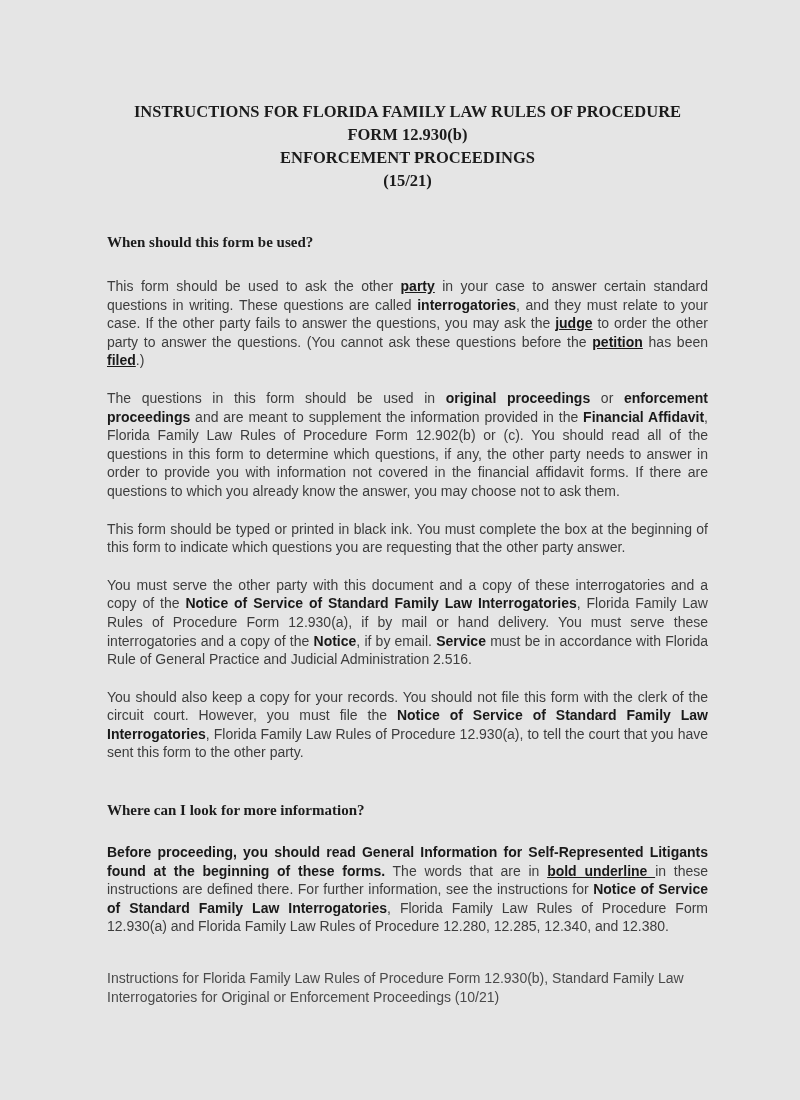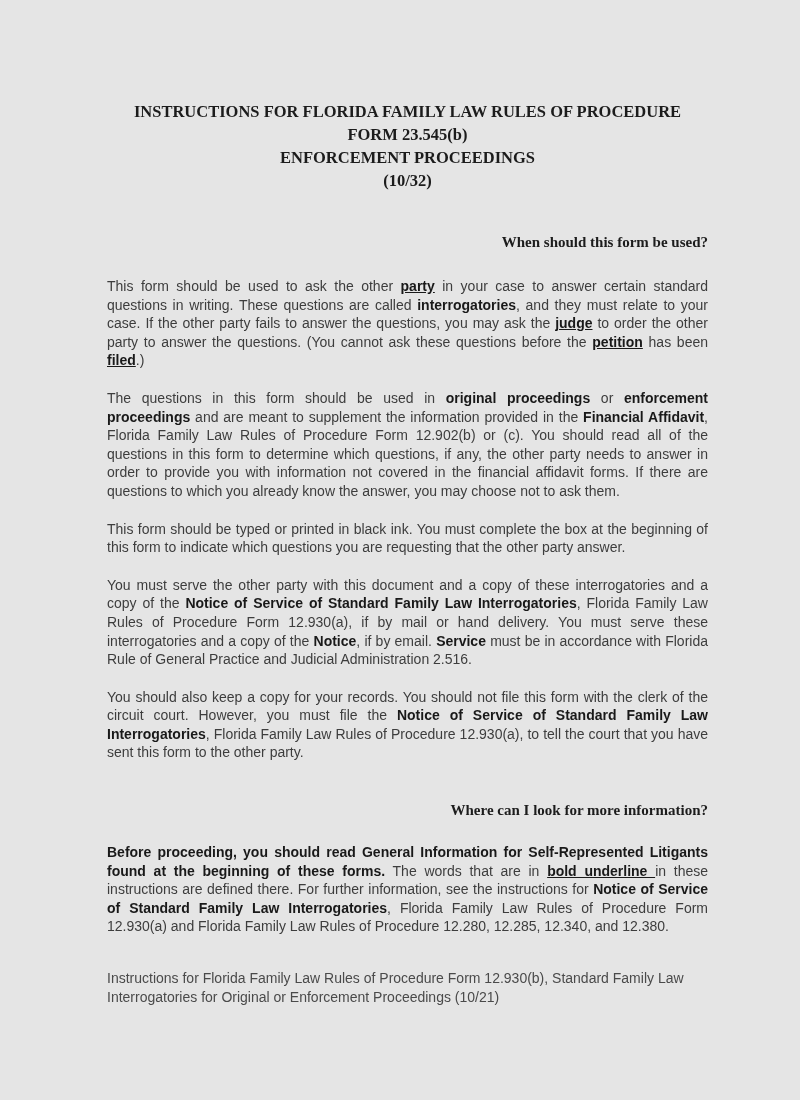--- a/index.html
+++ b/index.html
@@ -77,7 +77,7 @@
 
     <div class="doc-title">
       <div class="t-line">INSTRUCTIONS FOR FLORIDA FAMILY LAW RULES OF PROCEDURE</div>
-      <div class="t-line">FORM 23.545(b)</div>
+      <div class="t-line">FORM 12.930(b)</div>
       <div class="t-line">ENFORCEMENT PROCEEDINGS</div>
       <div class="t-line">(10/32)</div>
     </div>

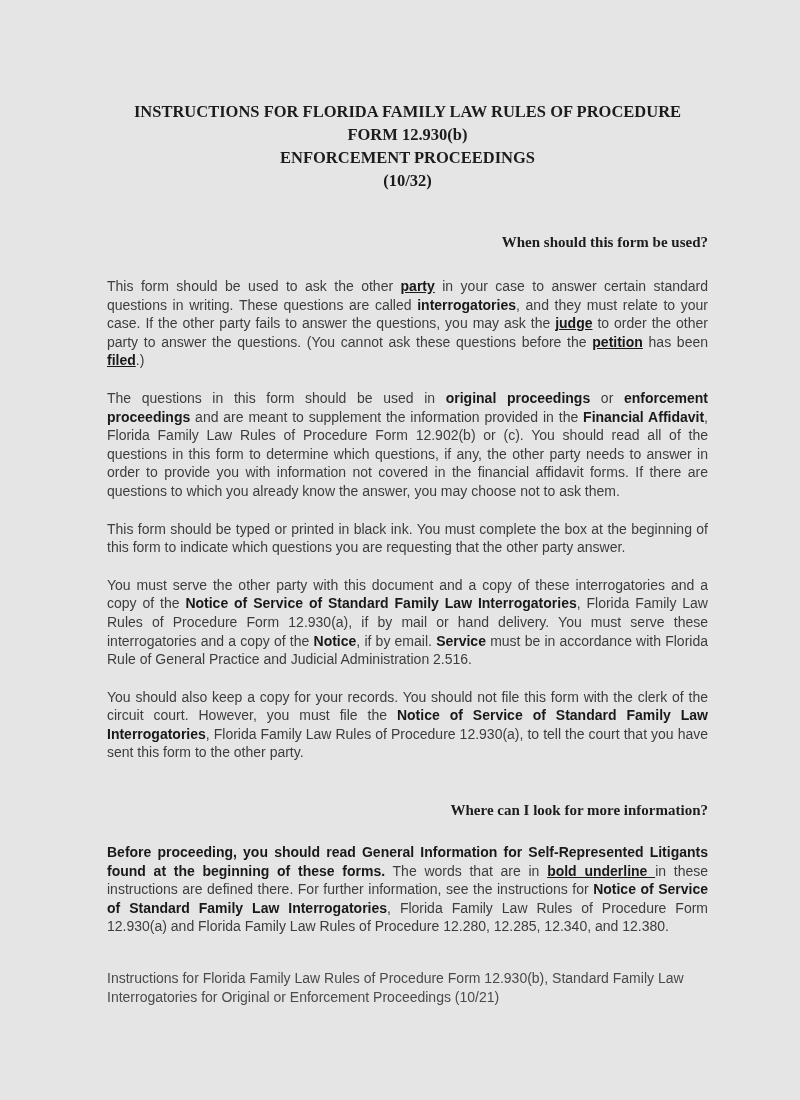--- a/index.html
+++ b/index.html
@@ -79,7 +79,7 @@
       <div class="t-line">INSTRUCTIONS FOR FLORIDA FAMILY LAW RULES OF PROCEDURE</div>
       <div class="t-line">FORM 12.930(b)</div>
       <div class="t-line">ENFORCEMENT PROCEEDINGS</div>
-      <div class="t-line">(10/32)</div>
+      <div class="t-line">(15/21)</div>
     </div>
 
     <div>

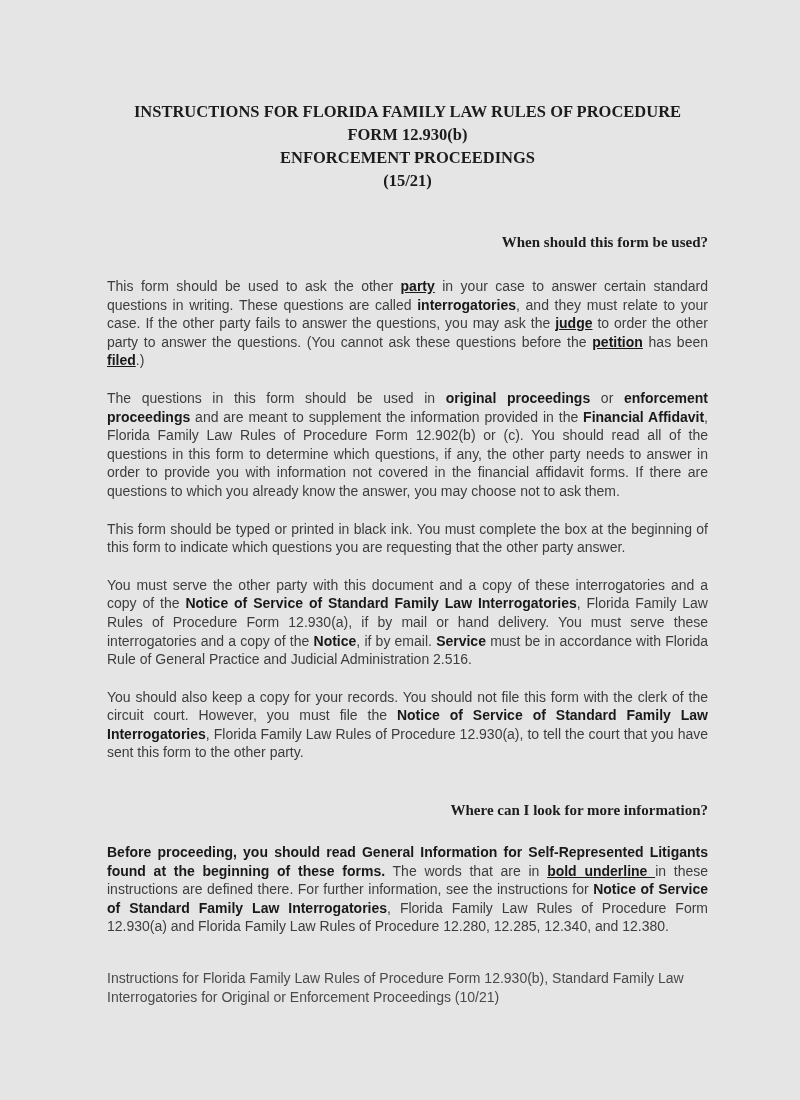--- a/index.html
+++ b/index.html
@@ -40,7 +40,7 @@
     font-size: 15px;
     line-height: 20px;
     color: #1c1c1c;
-    text-align: right;
+    text-align: left;
     margin: 0 0 25px 0;
   }
   .section-heading.second {

